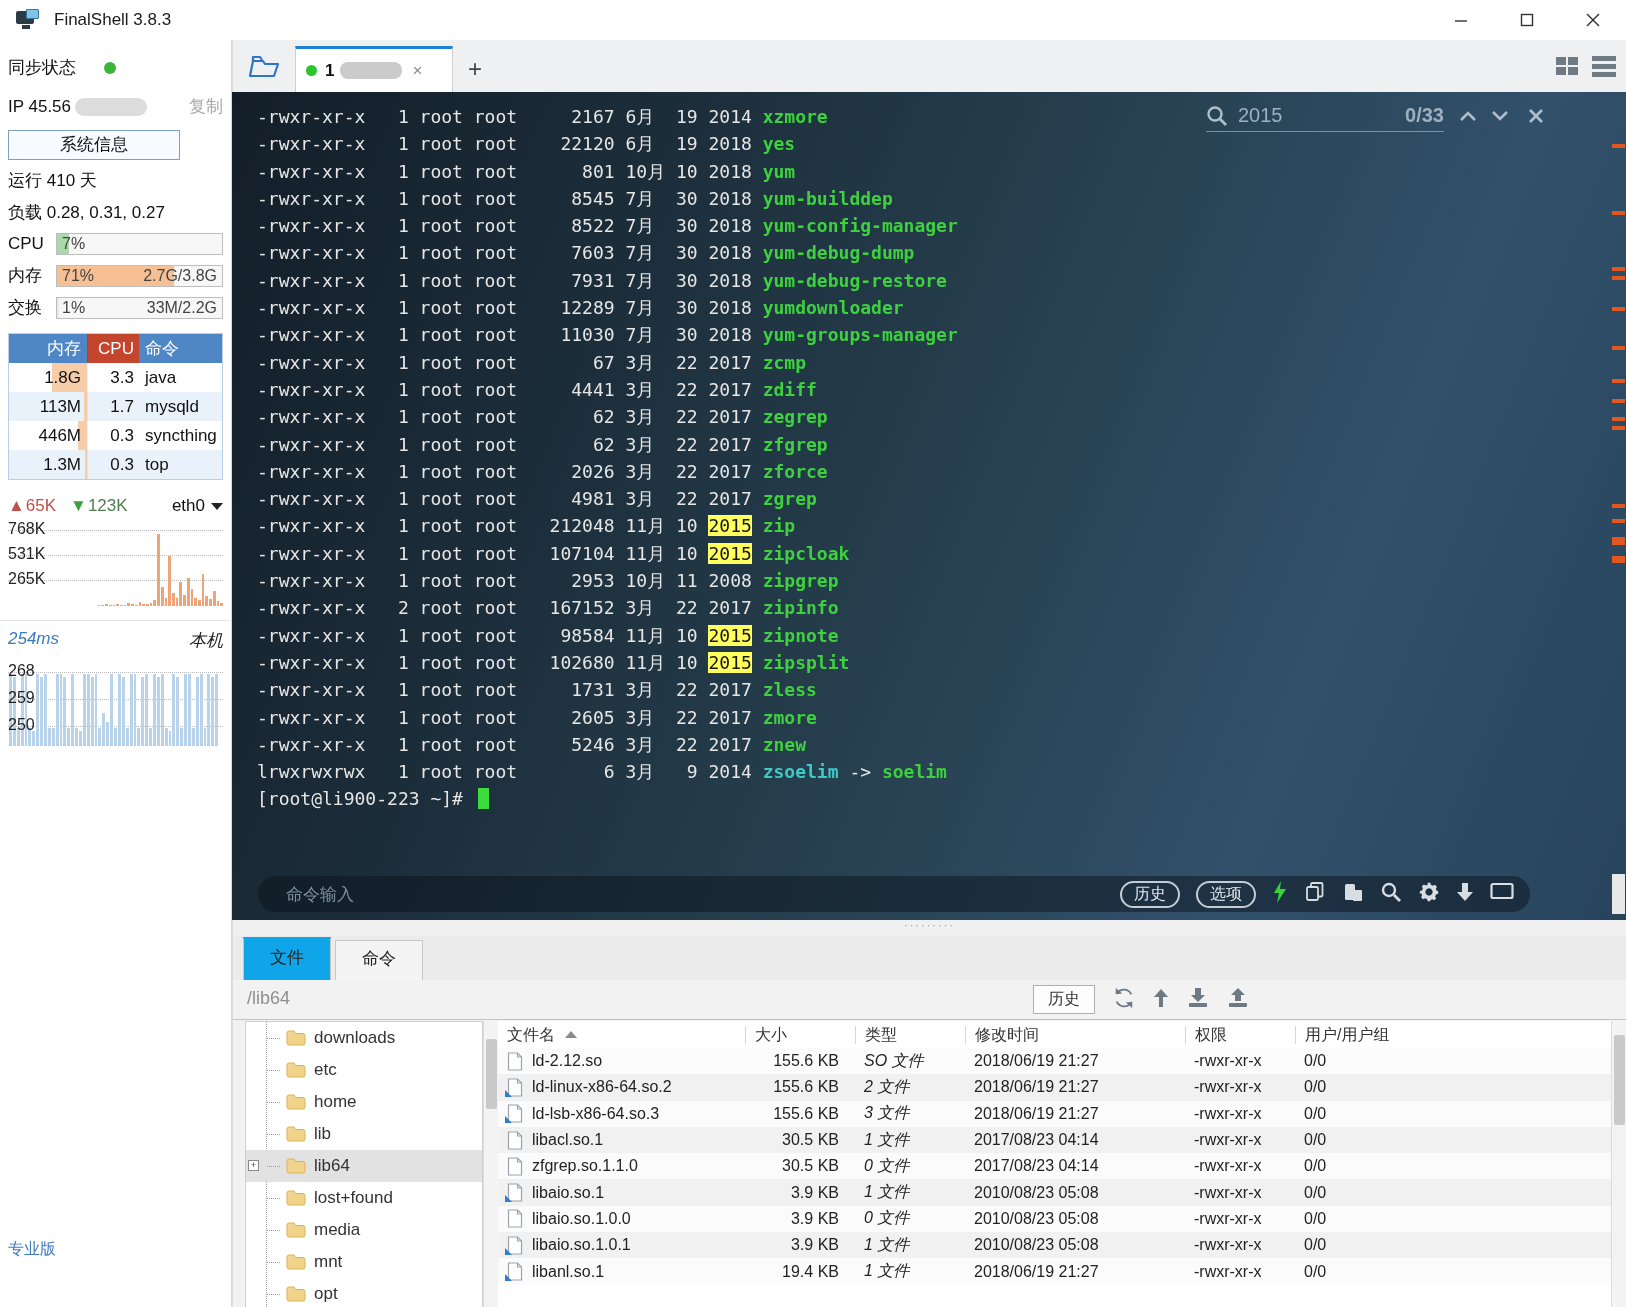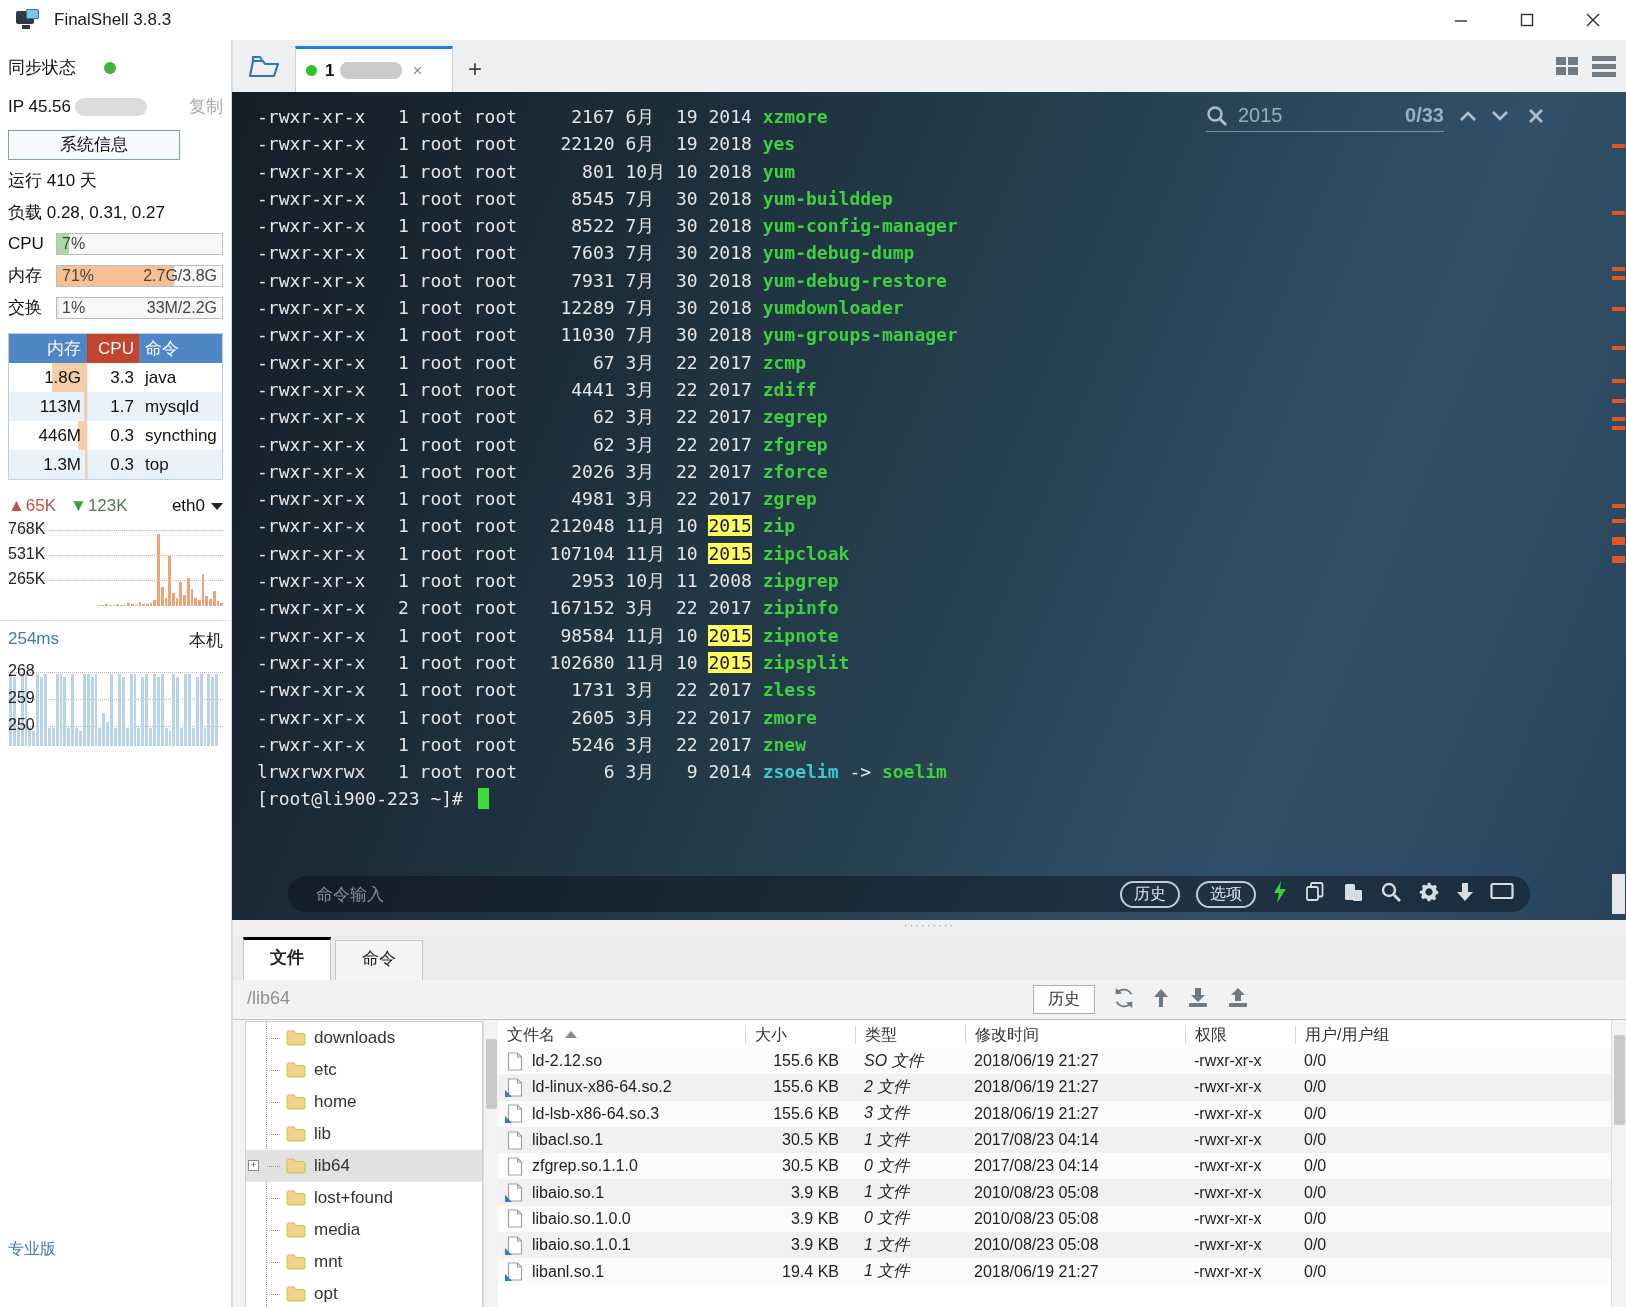--- a/index.html
+++ b/index.html
@@ -65,7 +65,7 @@
   .bars { position:absolute; left:0; right:0; bottom:0; top:0; display:flex; align-items:flex-end; z-index:1; padding-left:44px; }
   .nbar { width:3px; margin-left:1px; background:#efa478; }
   .pbar { width:2.9px; margin-left:1px; background:#b9d3ea; }
-  .ping-head { display:flex; margin-top:14px; padding:0 8px; border-top:1px solid #e4e4e4; padding-top:8px; }
+  .ping-head { display:flex; margin-top:14px; padding:0 8px; border-top:1px solid #e4e4e4; padding-top:8px;font-style:italic; }
   .ping-ms { color:#3a7abf; }
   .ping-host { margin-left:auto; color:#222; }
   .schart.ping .bars { padding-left:0; }

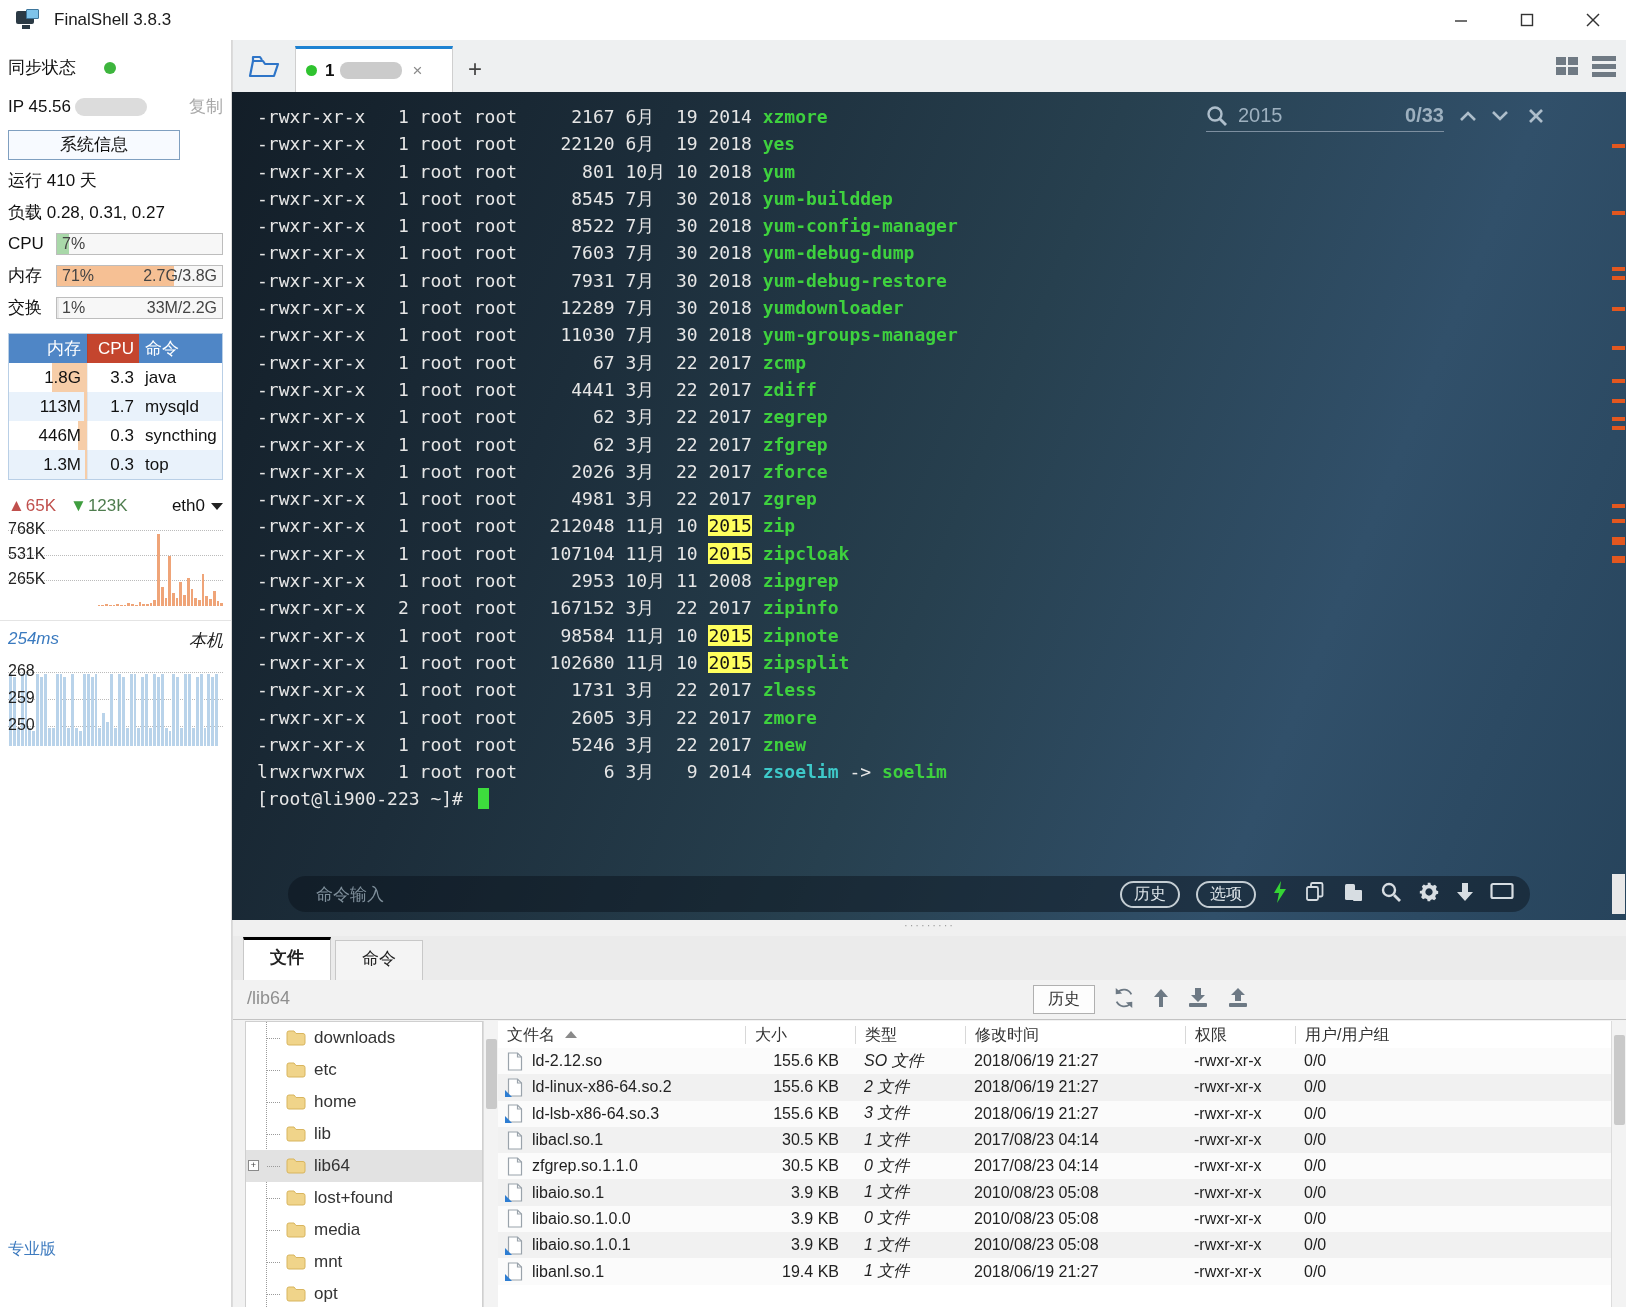--- a/index.html
+++ b/index.html
@@ -116,7 +116,7 @@
   .search-nav svg { stroke:#aebecb; stroke-width:2.6; fill:none; }
   .search-close { margin-left:18px; }
 
-  .cmdbar { position:absolute; left:56px; right:96px; top:784px; height:36px; border-radius:19px;
+  .cmdbar { position:absolute; left:26px; right:96px; top:784px; height:36px; border-radius:19px;
     background:rgba(8,16,24,.45); display:flex; align-items:center; padding:0 16px; }
   .cmd-placeholder { color:#7f8f9b; font-size:17px; margin-left:12px; }
   .cmd-right { margin-left:auto; display:flex; align-items:center; gap:16px; }

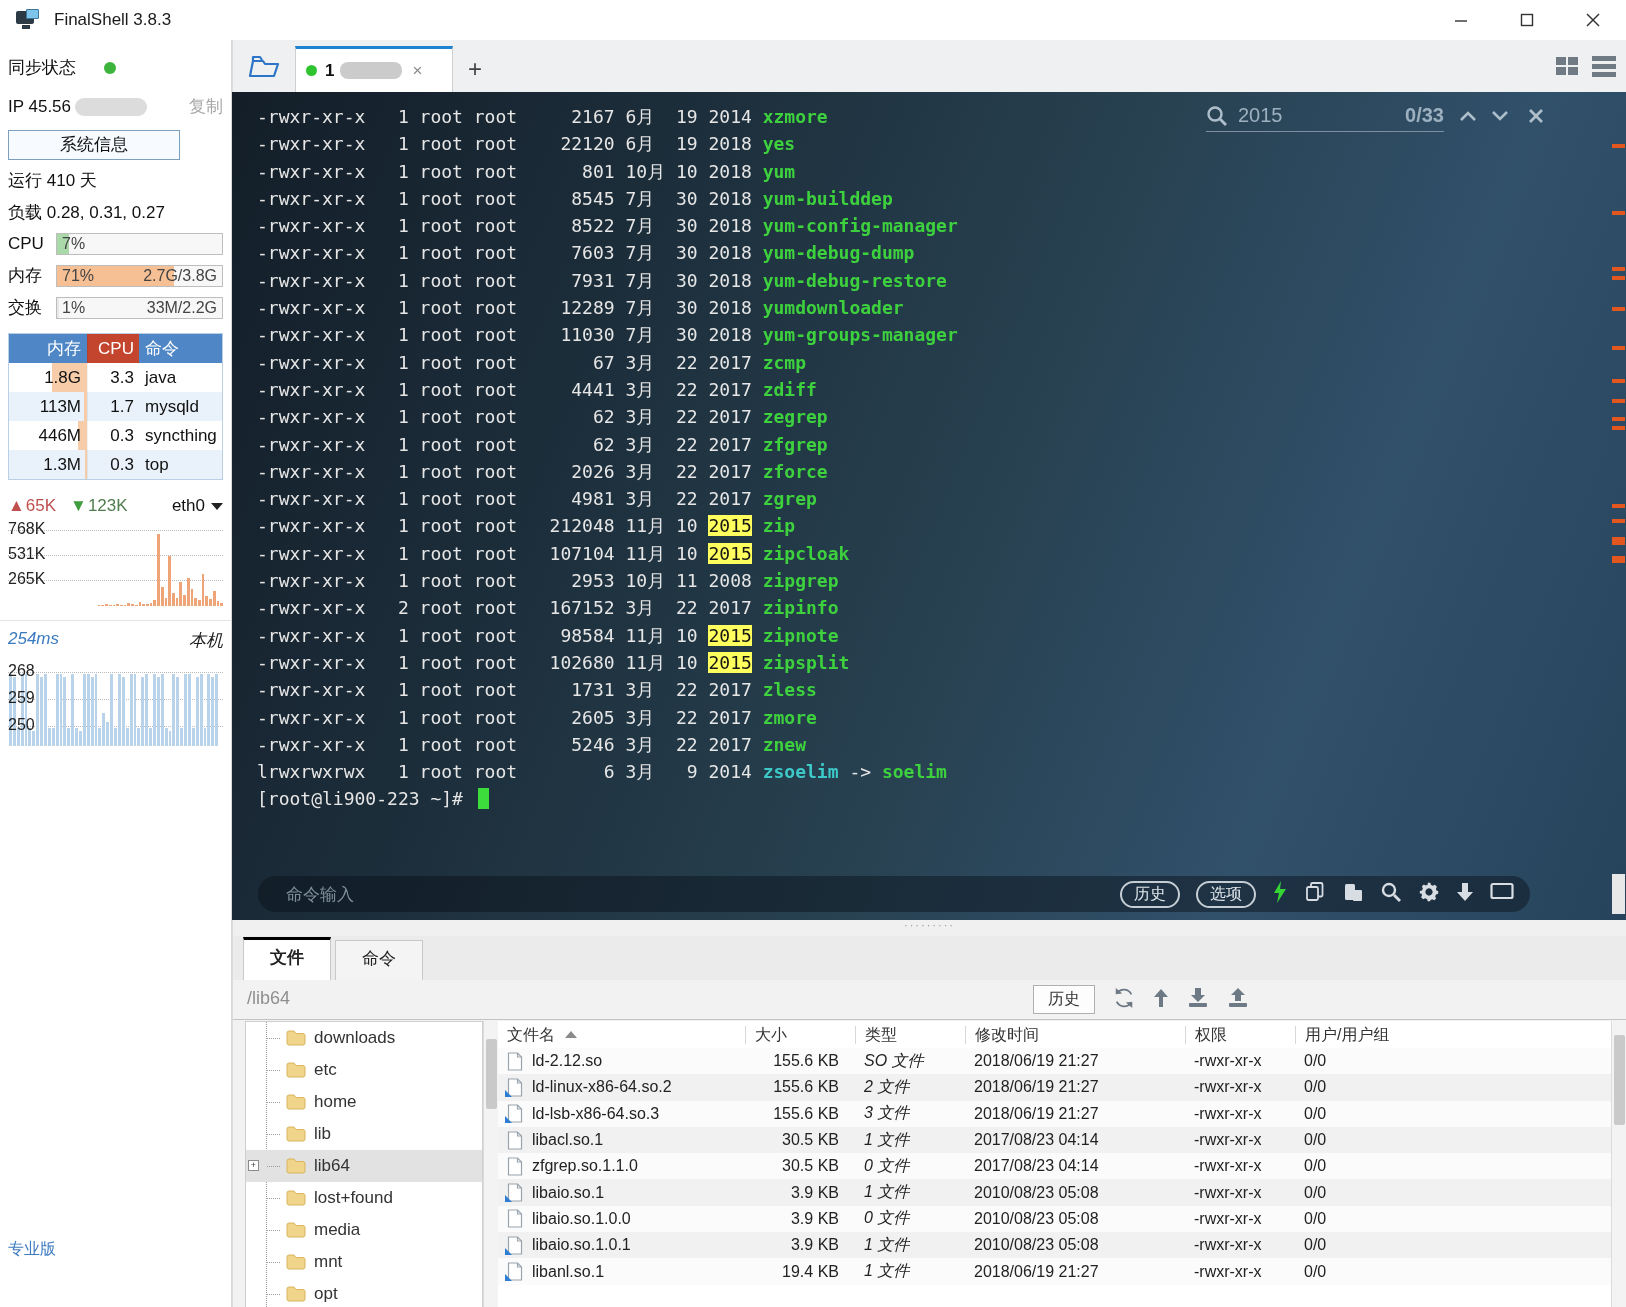--- a/index.html
+++ b/index.html
@@ -138,7 +138,7 @@
   .btabs { display:flex; align-items:flex-end; height:44px; background:#ebebeb; padding-left:10px; }
   .btab { width:88px; height:40px; text-align:center; line-height:36px; font-size:17px; color:#222;
     border:1px solid #c8c8c8; border-bottom:none; background:#f4f4f4; margin-right:4px; }
-  .btab.active { background:#ffffff; border-top:3px solid #000000; font-weight:bold; height:43px; }
+  .btab.active { background:#0ea5e9; border-top:3px solid #0ea5e9; font-weight:normal; height:43px; }
   .pathrow { position:relative; height:40px; border-bottom:1px solid #c3c3c3; background:#f2f2f2; }
   .path-text { position:absolute; left:14px; top:8px; font-size:18px; color:#8f8f8f; }
   .ptools { position:absolute; left:800px; top:5px; display:flex; align-items:center; gap:18px; }

